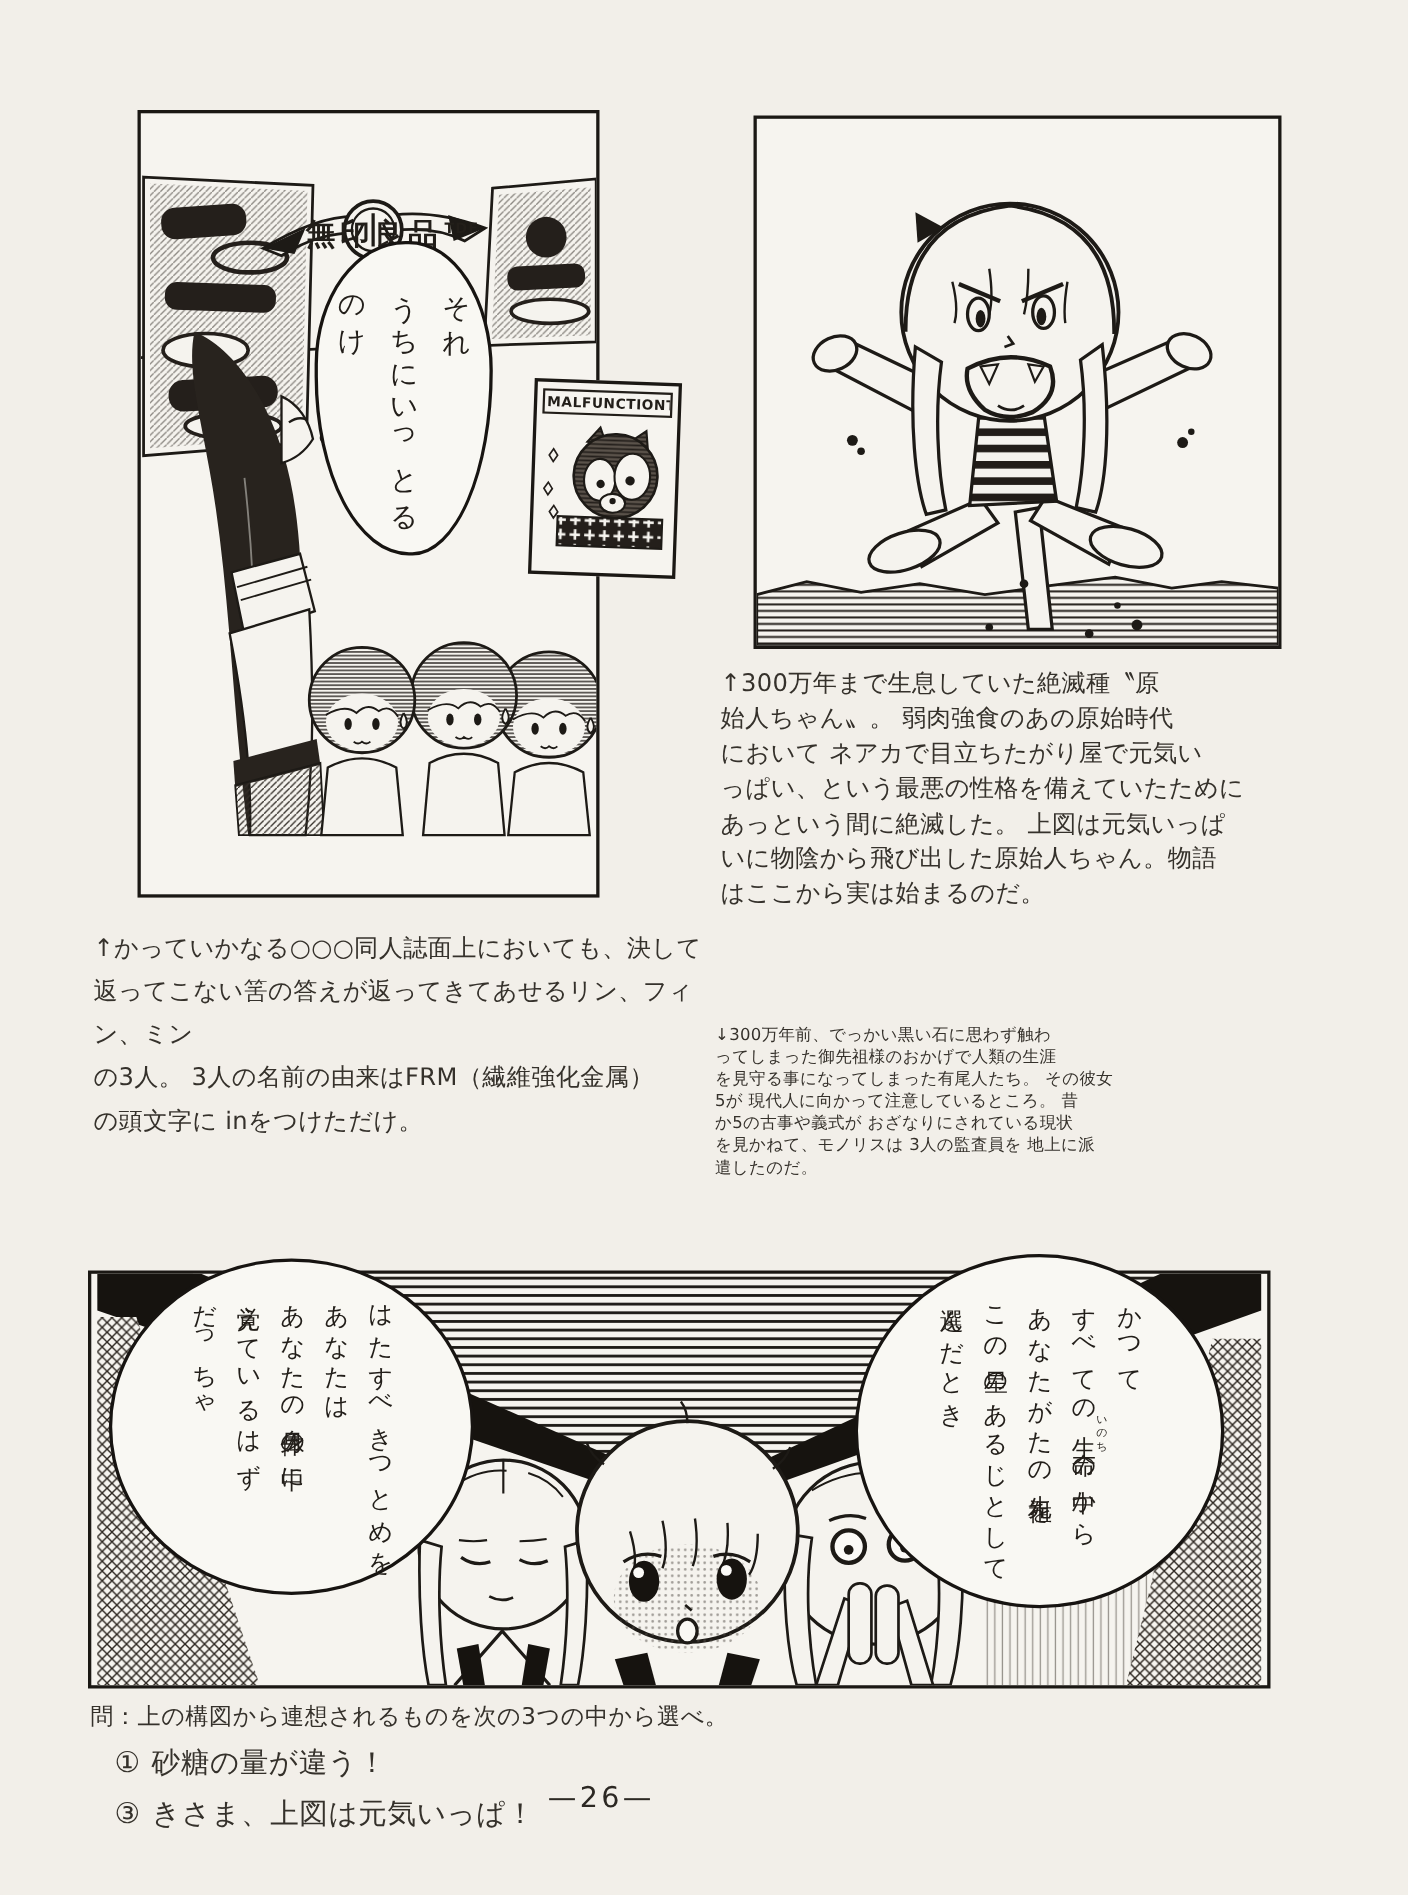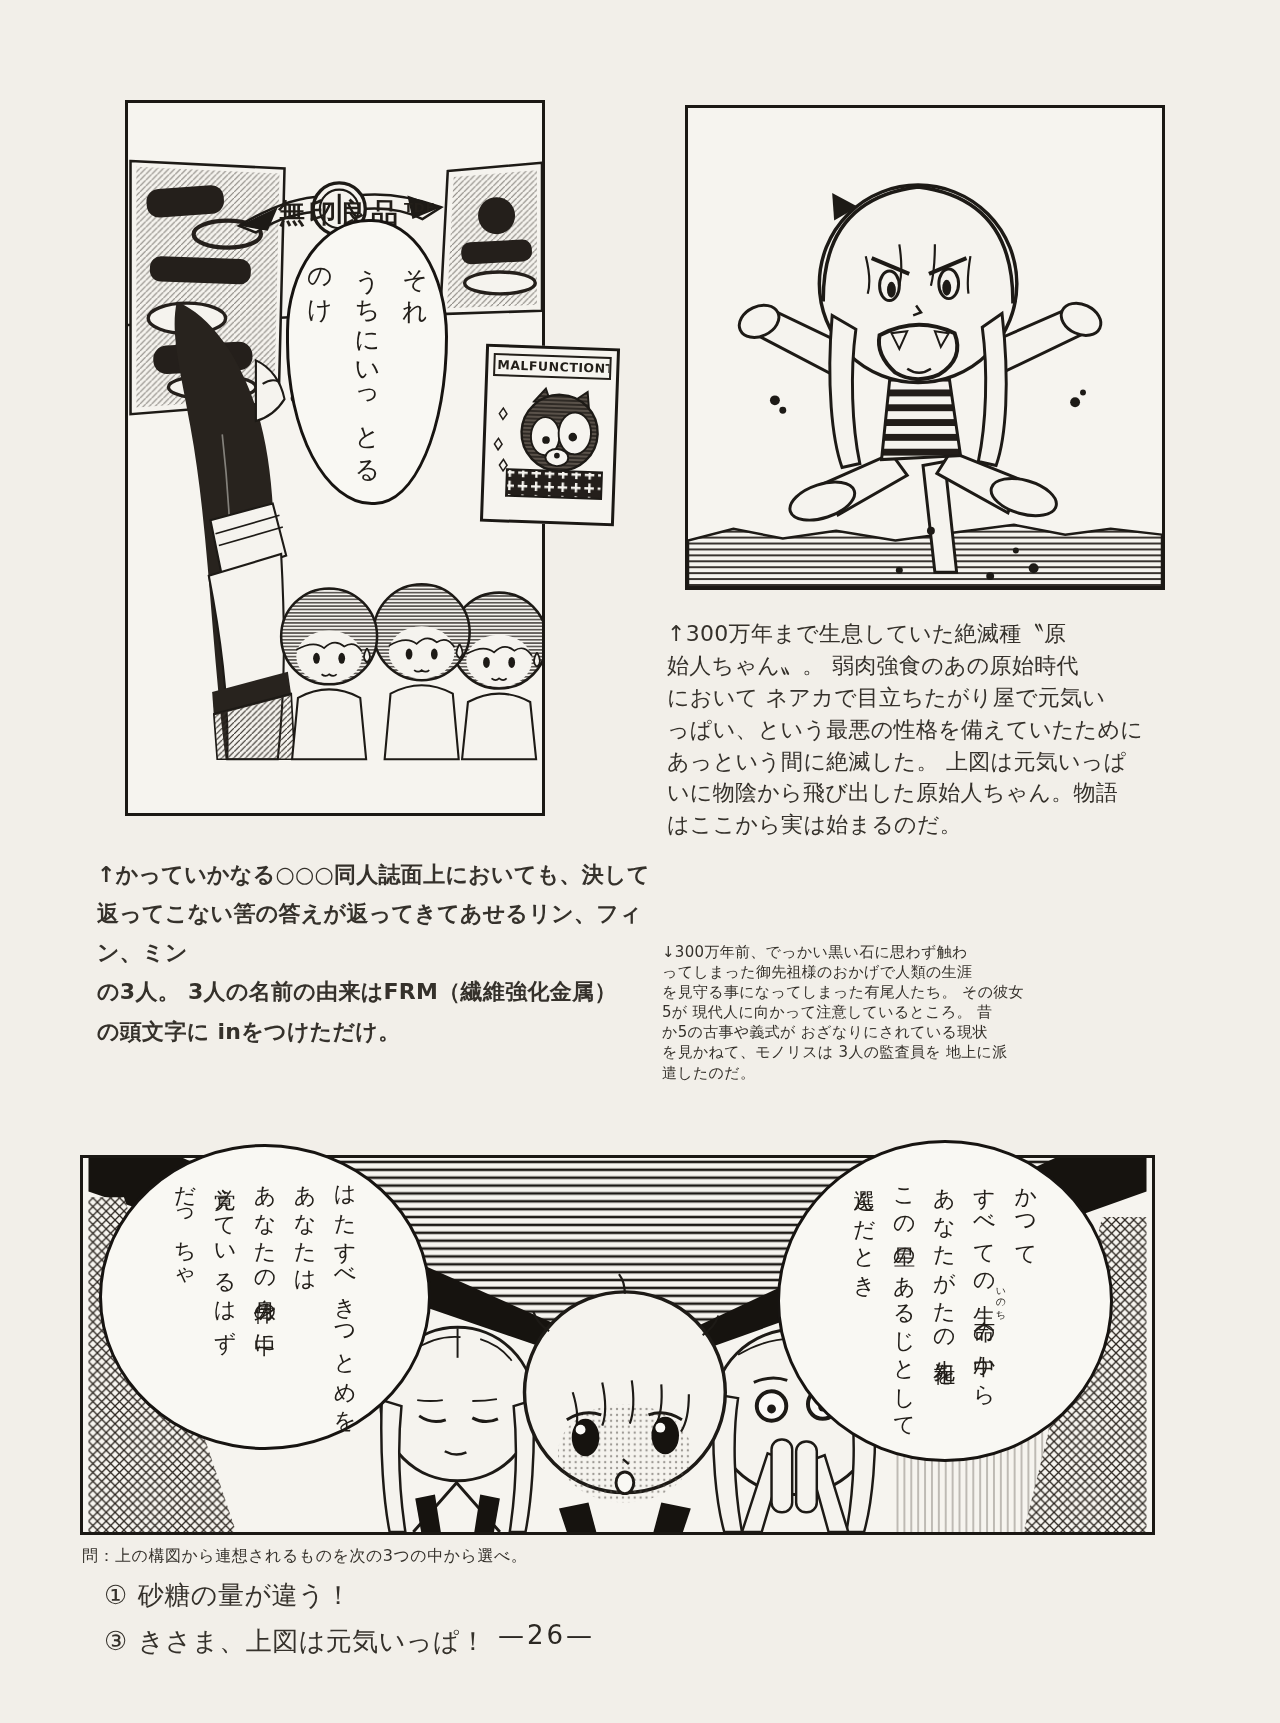--- a/index.html
+++ b/index.html
@@ -8,7 +8,7 @@
   .panel{position:absolute;background:#f6f4ef;border:3px solid #1b1814;box-sizing:border-box;}
   .art{position:absolute;left:0;top:0;width:100%;height:100%;}
   
-  .caption{position:absolute;margin:12px;white-space:pre-line;color:#35312b;
+  .caption{position:absolute;margin:0;white-space:pre-line;color:#35312b;
            font-size:22px;line-height:1.45;letter-spacing:.3px;}
   #cap-l{line-height:1.78;font-weight:bold;}
   #cap-mr{font-size:15px;line-height:1.34;}

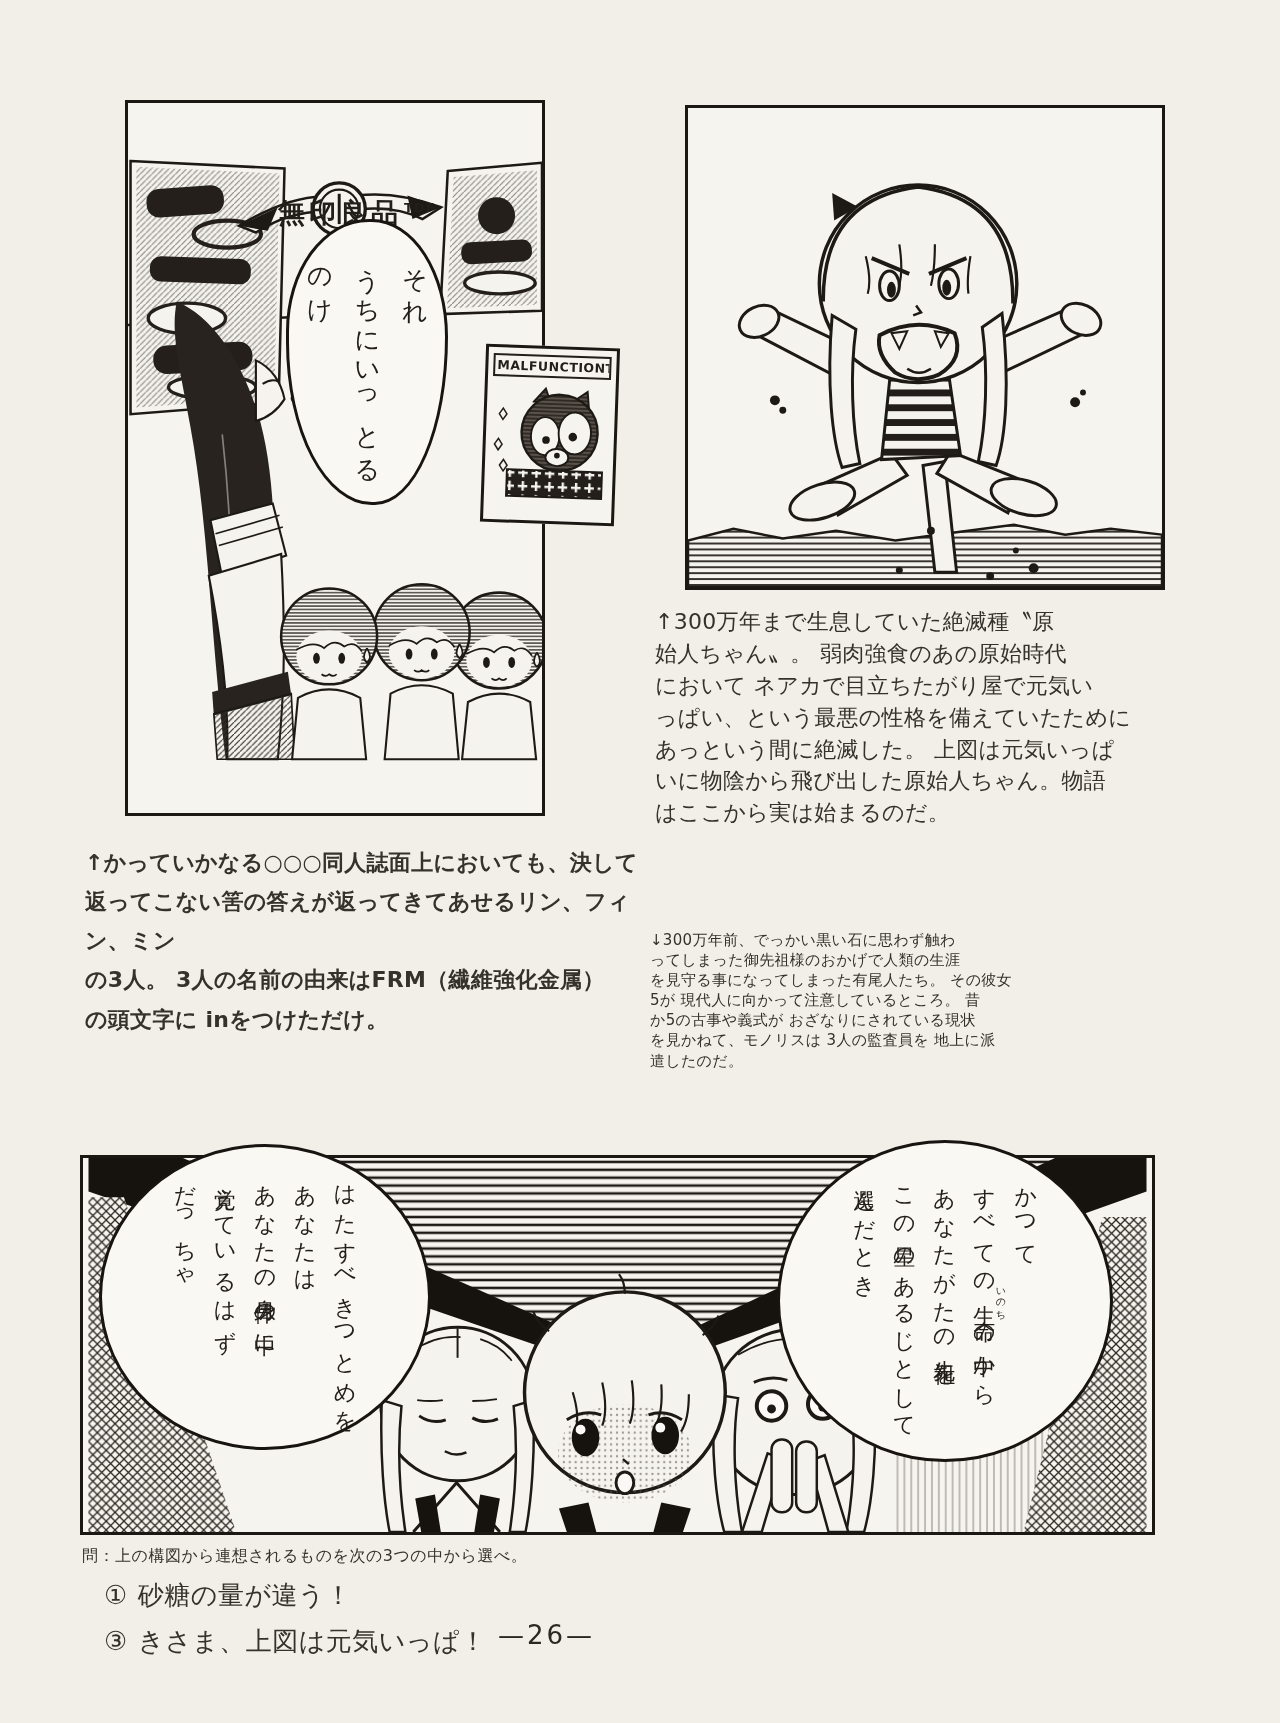--- a/index.html
+++ b/index.html
@@ -10,7 +10,7 @@
   
   .caption{position:absolute;margin:0;white-space:pre-line;color:#35312b;
            font-size:22px;line-height:1.45;letter-spacing:.3px;}
-  #cap-l{line-height:1.78;font-weight:bold;}
+  #cap-l{line-height:1.78;}
   #cap-mr{font-size:15px;line-height:1.34;}
   
   .bubble{position:absolute;background:#f9f8f3;border:3px solid #171411;

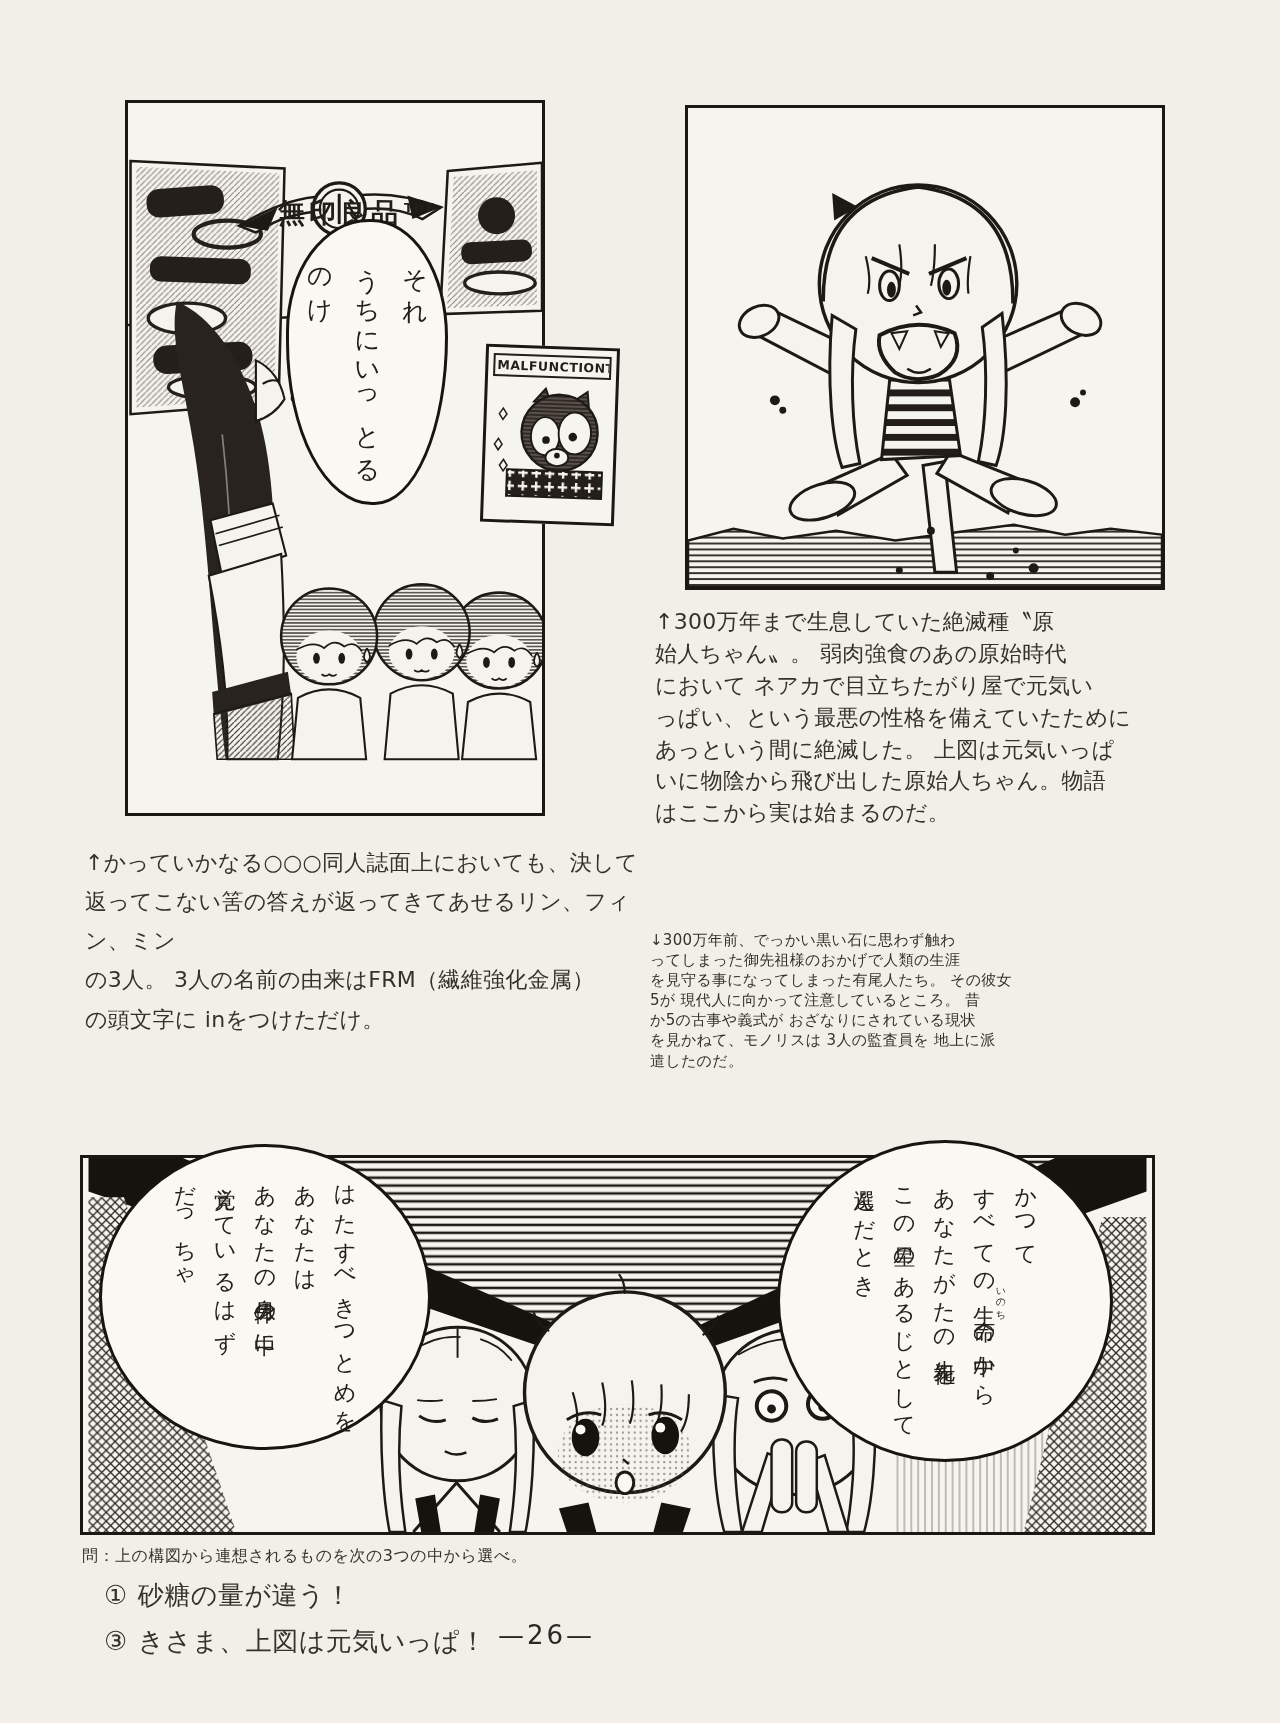--- a/index.html
+++ b/index.html
@@ -36,7 +36,7 @@
   .tanuki{display:block;width:100%;height:122px;margin-top:4px;}
   
   #quiz{position:absolute;left:82px;top:1546px;width:620px;color:#35312b;}
-  #quiz .q{font-size:16px;letter-spacing:.5px;}
+  #quiz .q{font-size:21px;letter-spacing:.5px;}
   #quiz .choice{font-size:26px;margin:11px 0 0 22px;letter-spacing:.5px;}
   #quiz .m{margin-right:10px;}
   #pagenum{position:absolute;left:498px;top:1620px;font-size:26px;letter-spacing:3px;color:#2c2823;}

